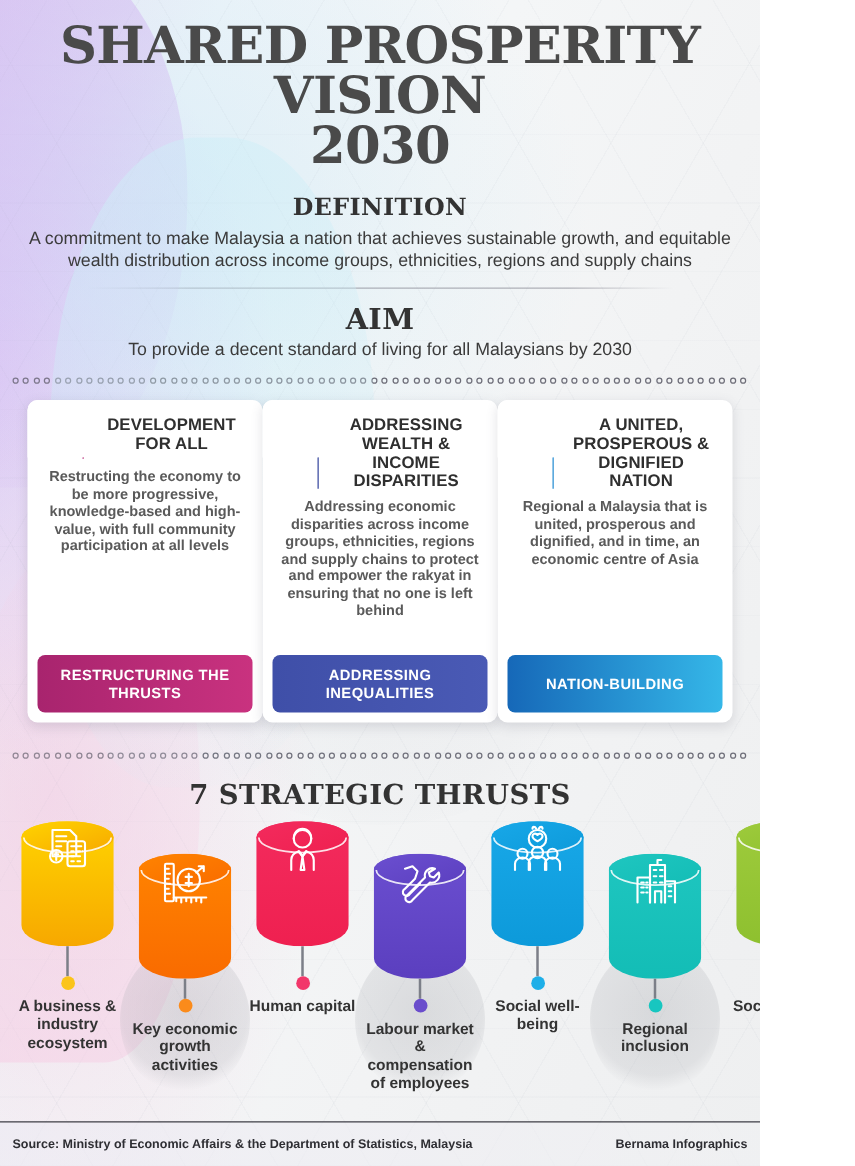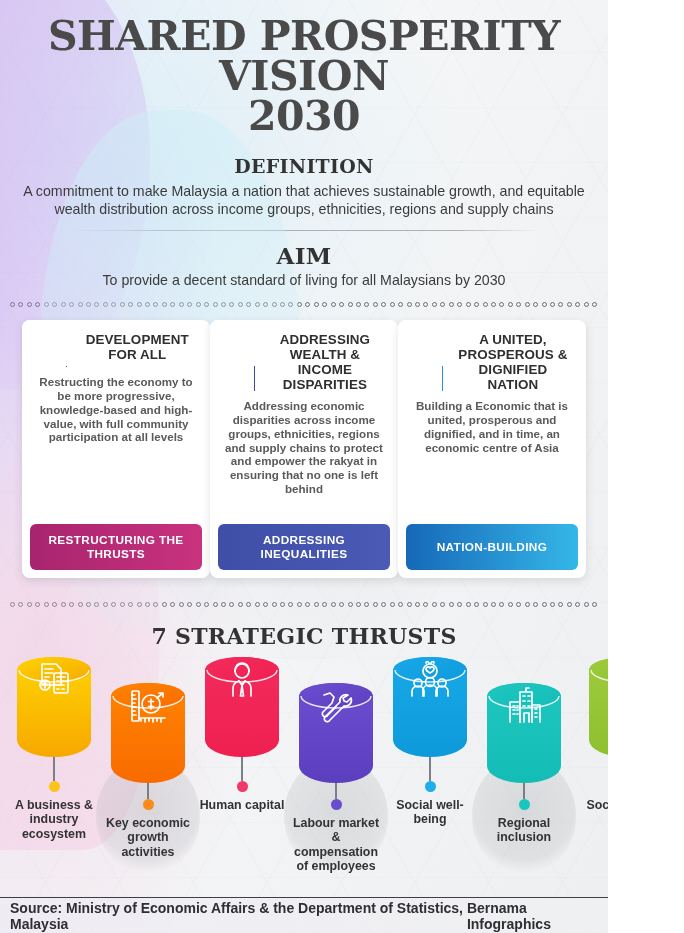--- a/index.html
+++ b/index.html
@@ -313,7 +313,7 @@
           <div class="divider-v" style="background: rgb(42, 143, 212);"></div>
           <div class="card-title">A UNITED, PROSPEROUS &amp; DIGNIFIED NATION</div>
         </div>
-        <div class="card-body">Building a Economic that is united, prosperous and dignified, and in time, an economic centre of Asia</div>
+        <div class="card-body">Regional a Malaysia that is united, prosperous and dignified, and in time, an economic centre of Asia</div>
         <div class="card-foot" style="background: linear-gradient(90deg, rgb(22, 104, 184), rgb(53, 183, 232));">NATION-BUILDING</div>
       </div>
     </div>

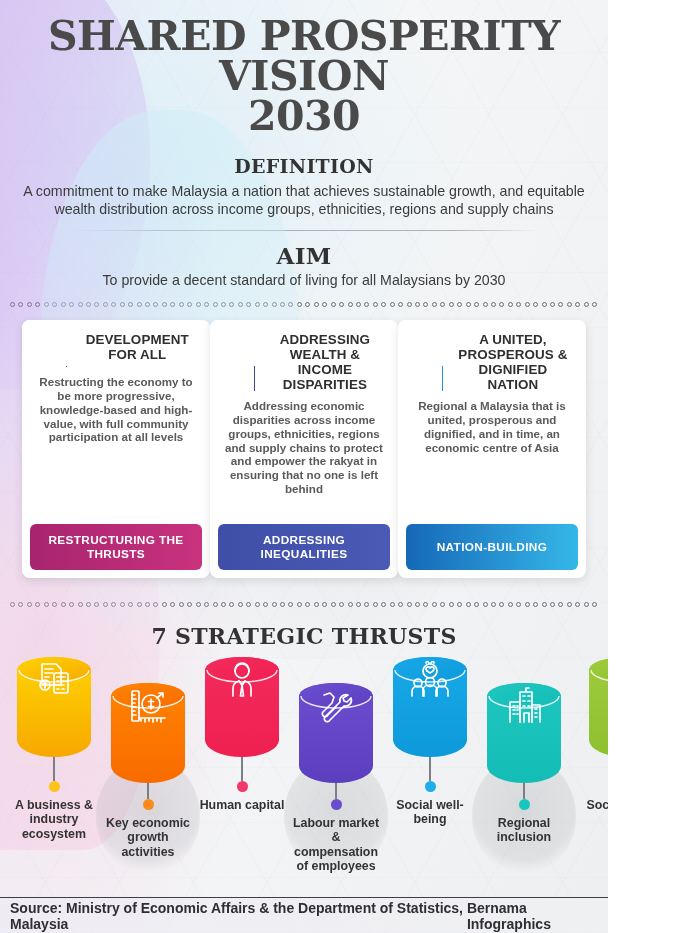--- a/index.html
+++ b/index.html
@@ -183,7 +183,7 @@
     padding: 0 10px;
     background: linear-gradient(90deg, rgba(236,234,243,.6), rgba(240,241,243,.6));
   }
-  .footer span { font-size: 14px; font-weight: 700; color: #2e2e33; }
+  .footer span { font-size: 10px; font-weight: 700; color: #2e2e33; }
 </style>
 </head>
 <body>

